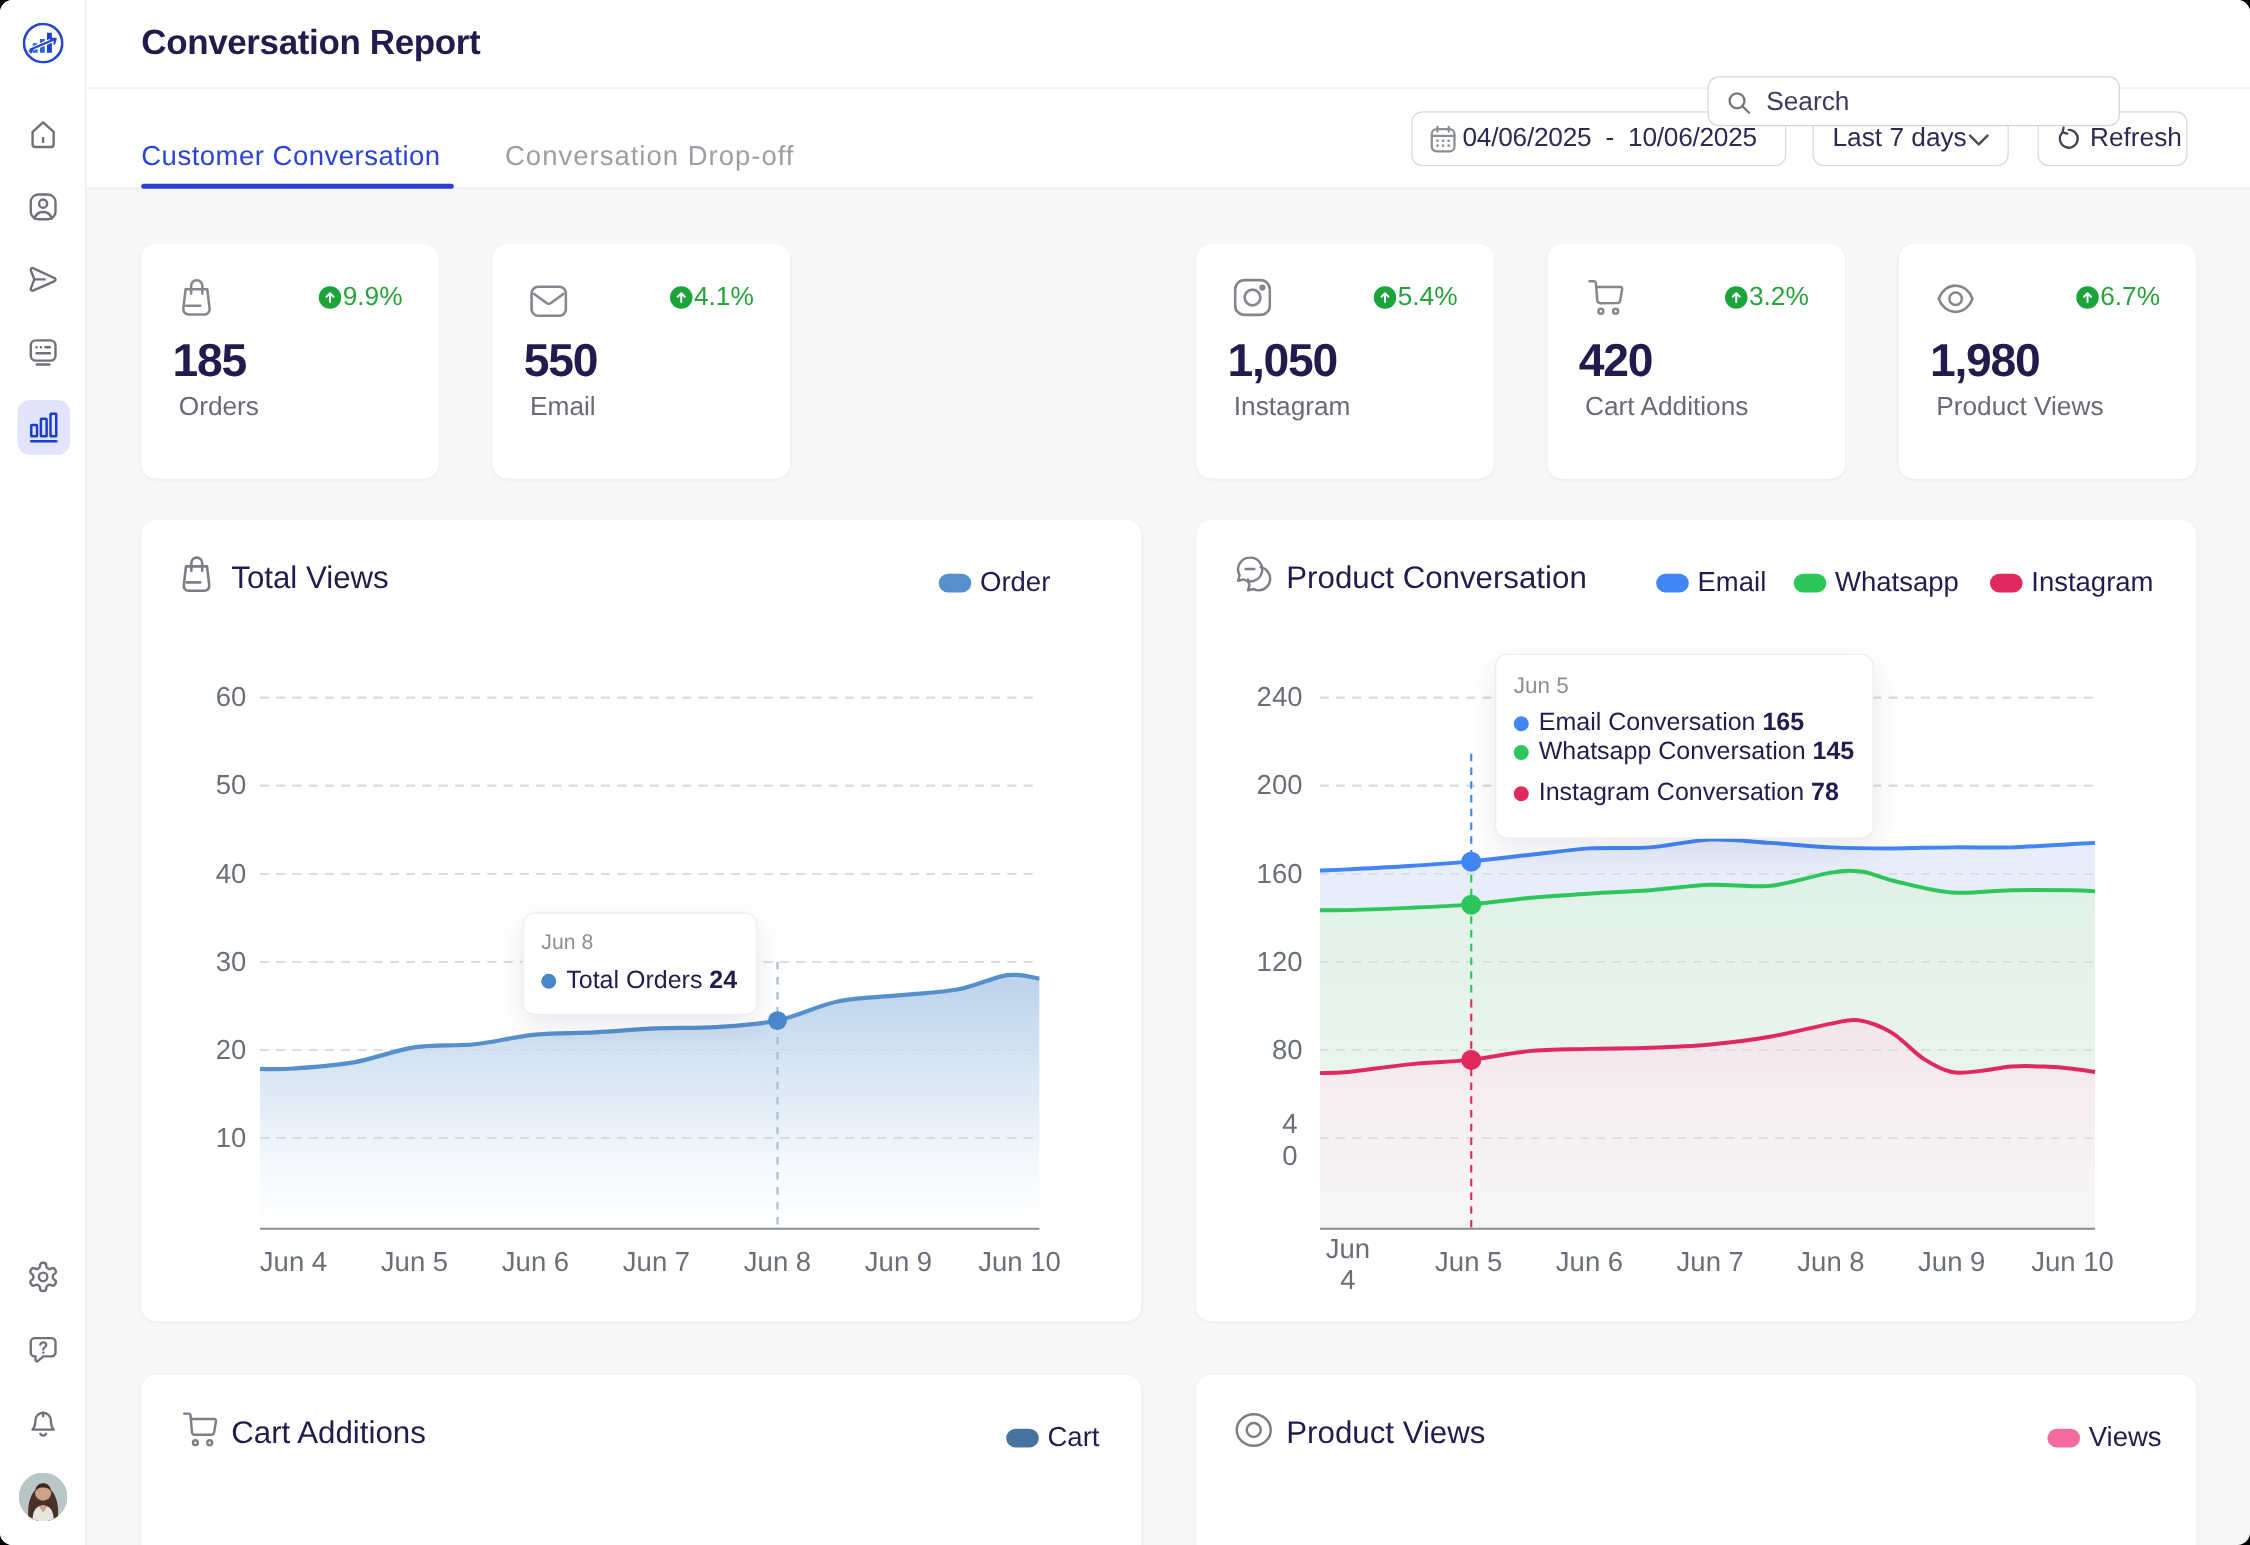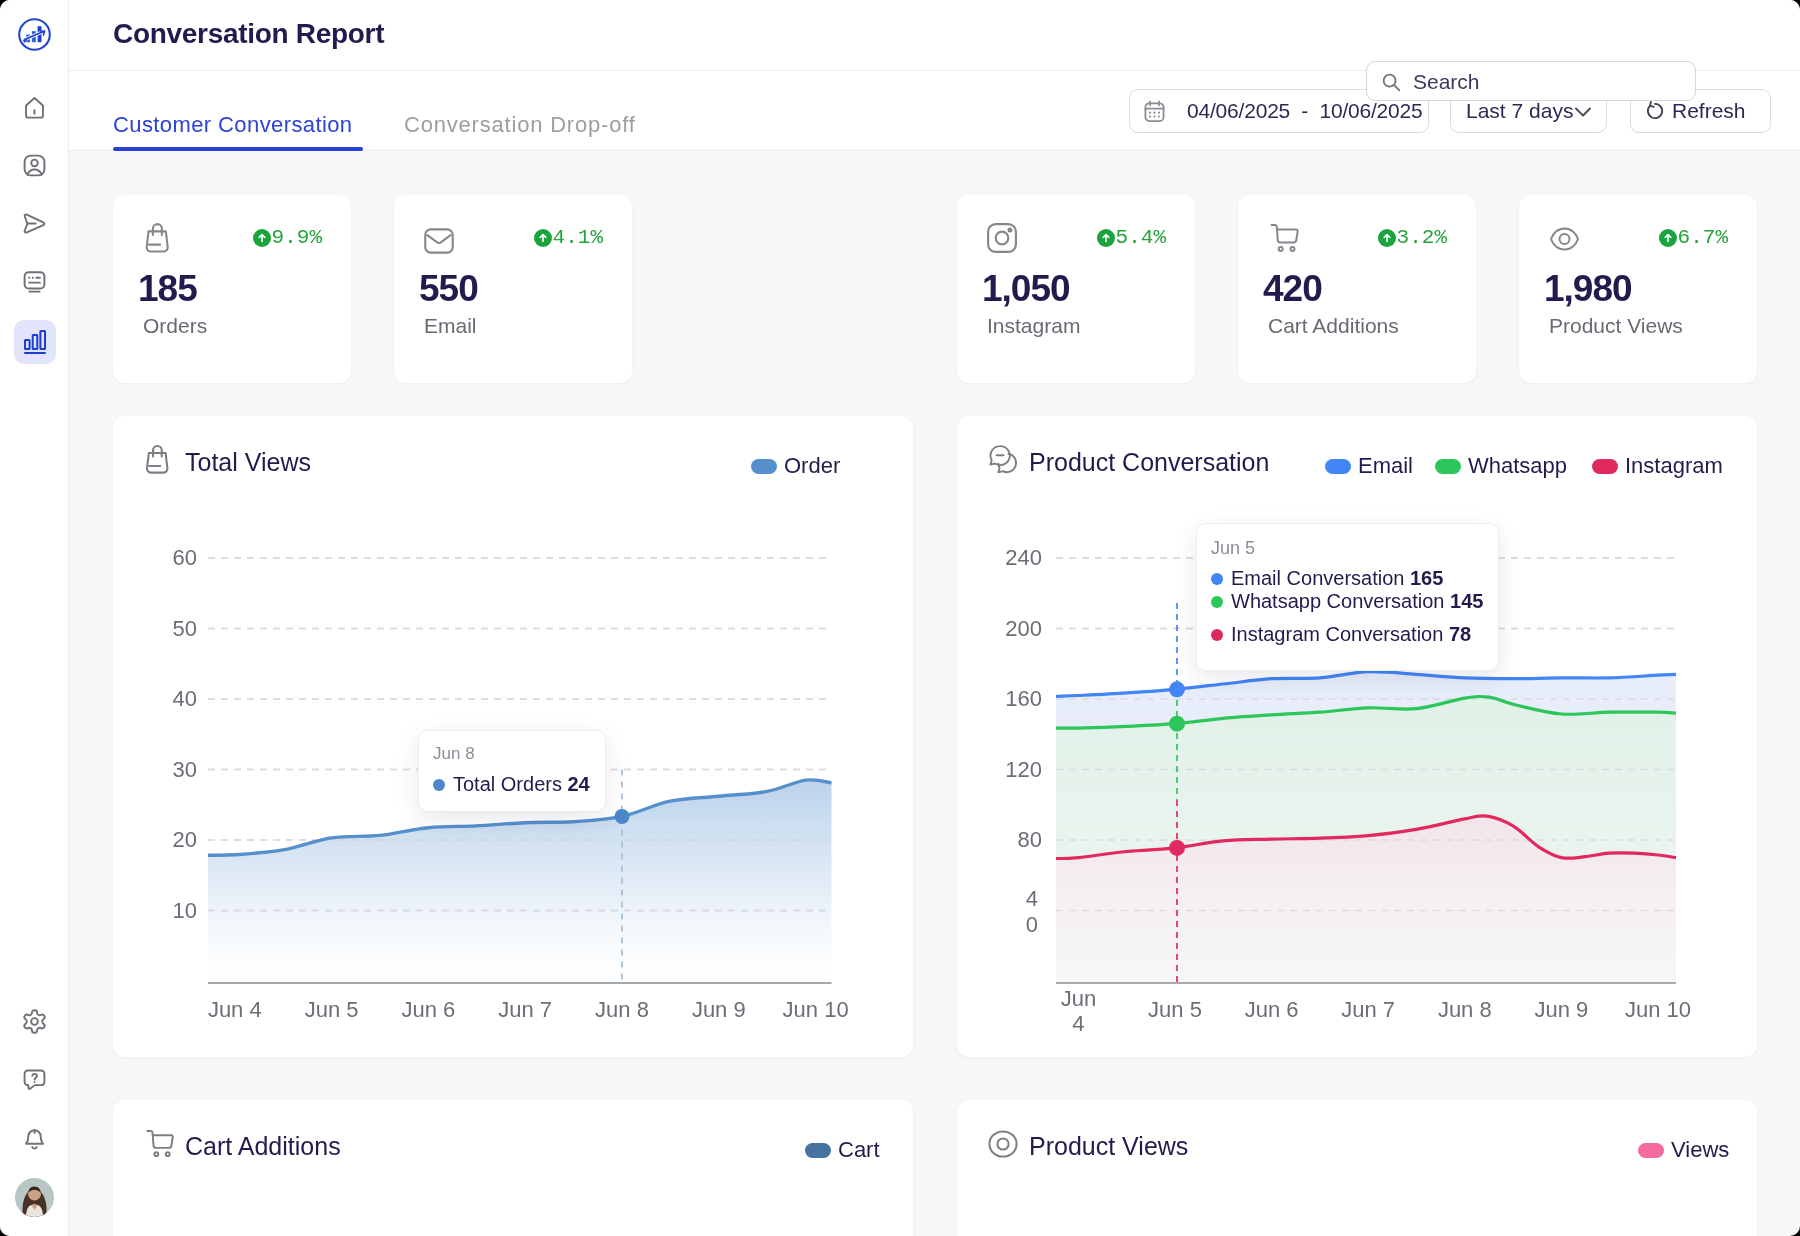--- a/index.html
+++ b/index.html
@@ -136,7 +136,7 @@
           <path d="M6.3 1.5v4M15.7 1.5v4M1.5 9h19"></path>
           <path d="M6.2 13.2h0.1M10.9 13.2h0.1M15.6 13.2h0.1M6.2 17.2h0.1M10.9 17.2h0.1M15.6 17.2h0.1" stroke-width="2.2"></path>
         </svg>
-      <span style="position:absolute;left:40px;top:9px;letter-spacing:-0.2px;margin-left:17px;">04/06/2025&nbsp; -&nbsp; 10/06/2025</span>
+      <span style="position:absolute;left:40px;top:9px;letter-spacing:-0.2px;">04/06/2025&nbsp; -&nbsp; 10/06/2025</span>
     </div>
     <div class="ctrl" style="left:1381px;width:157px;">
       <span style="position:absolute;left:15px;top:9px;">Last 7 days</span>

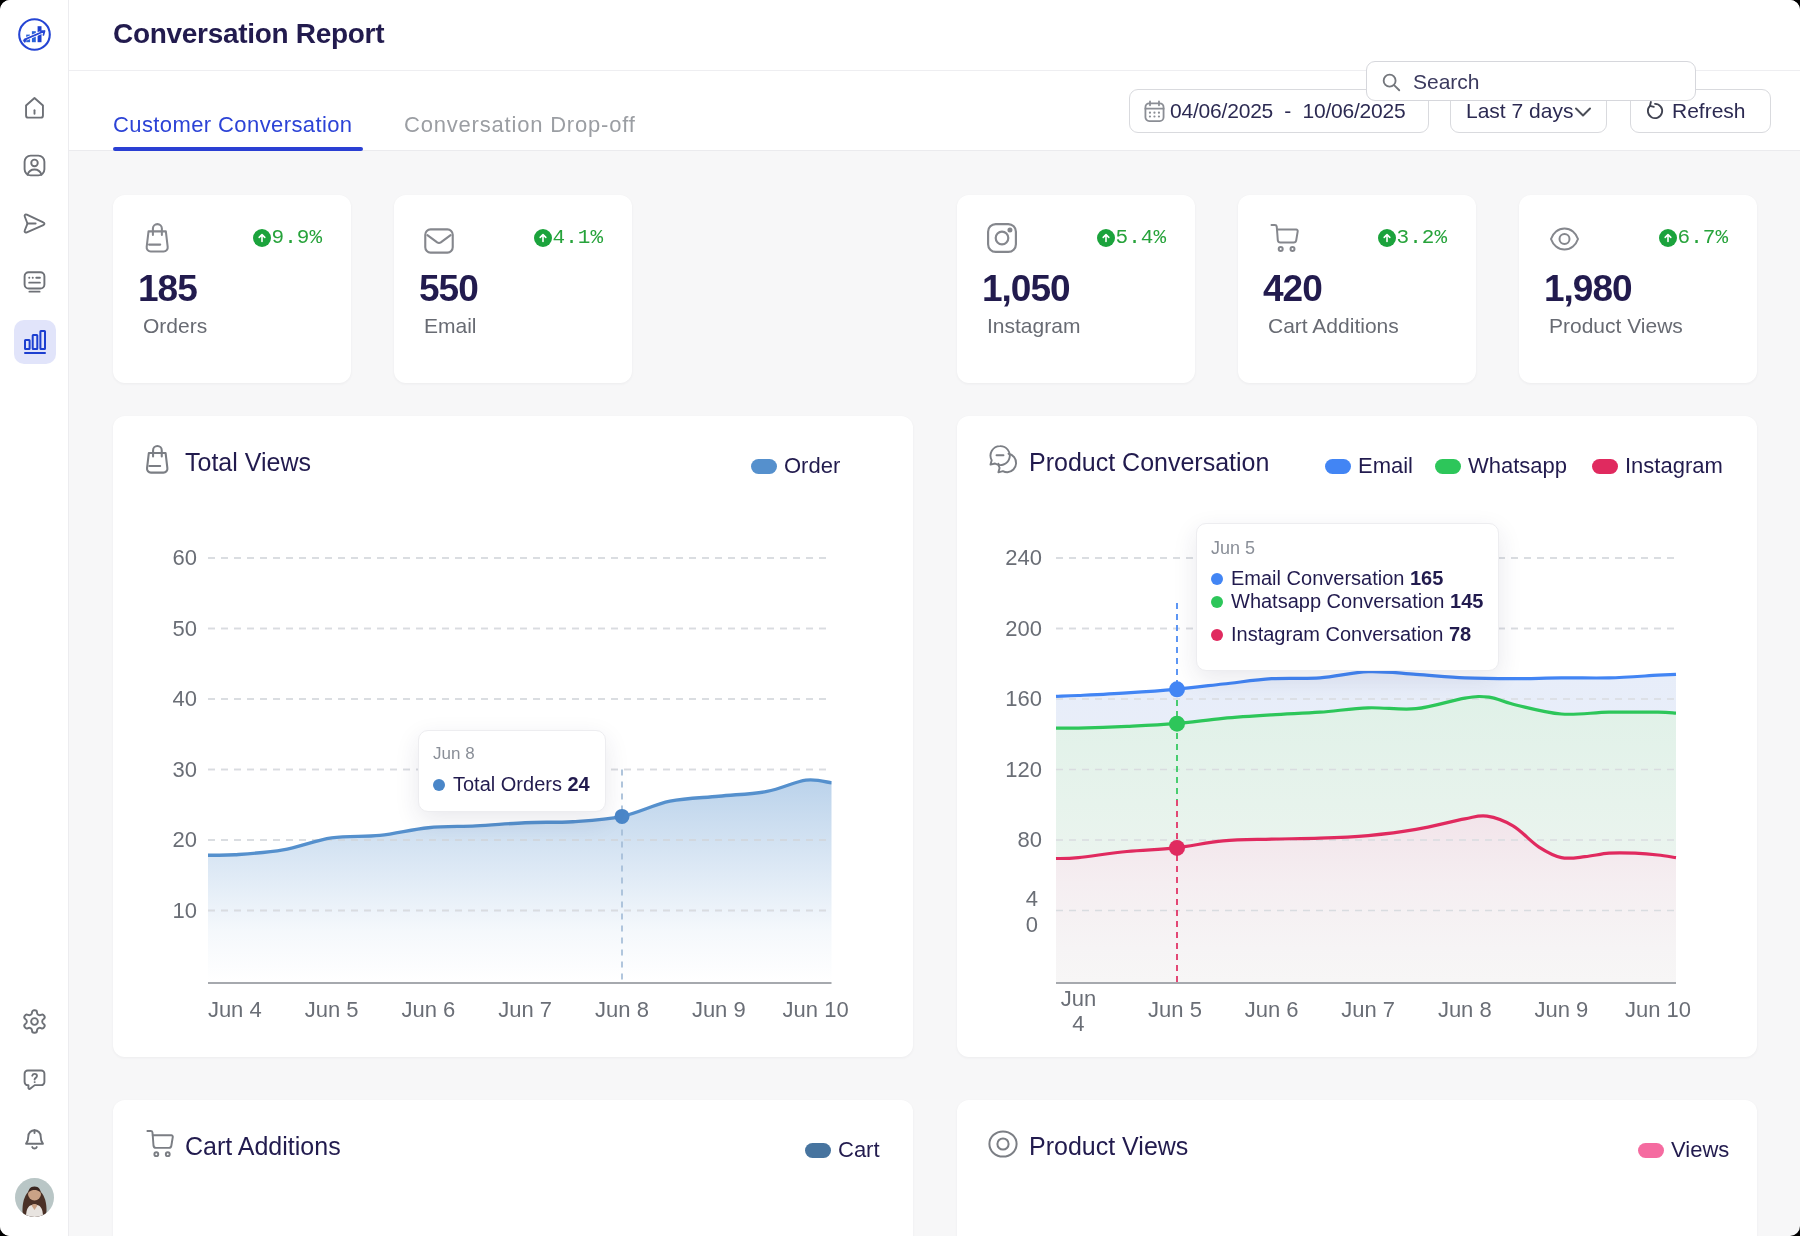--- a/index.html
+++ b/index.html
@@ -144,7 +144,7 @@
           <path d="M2 2.5l7 7 7-7"></path>
         </svg>
     </div>
-    <div class="ctrl" style="left:1561px;width:141px;">
+    <div class="ctrl" style="left:1561px;width:120px;">
       <svg style="position:absolute;left:13px;top:10px" width="22" height="22" viewBox="0 0 24 24" fill="none" stroke="#3f4250" stroke-width="2" stroke-linecap="round" stroke-linejoin="round">
           <path d="M12 4.2a7.8 7.8 0 1 1-5.5 2.3"></path>
           <path d="M7.5 2.2l-1 4.3 4.3 1"></path>

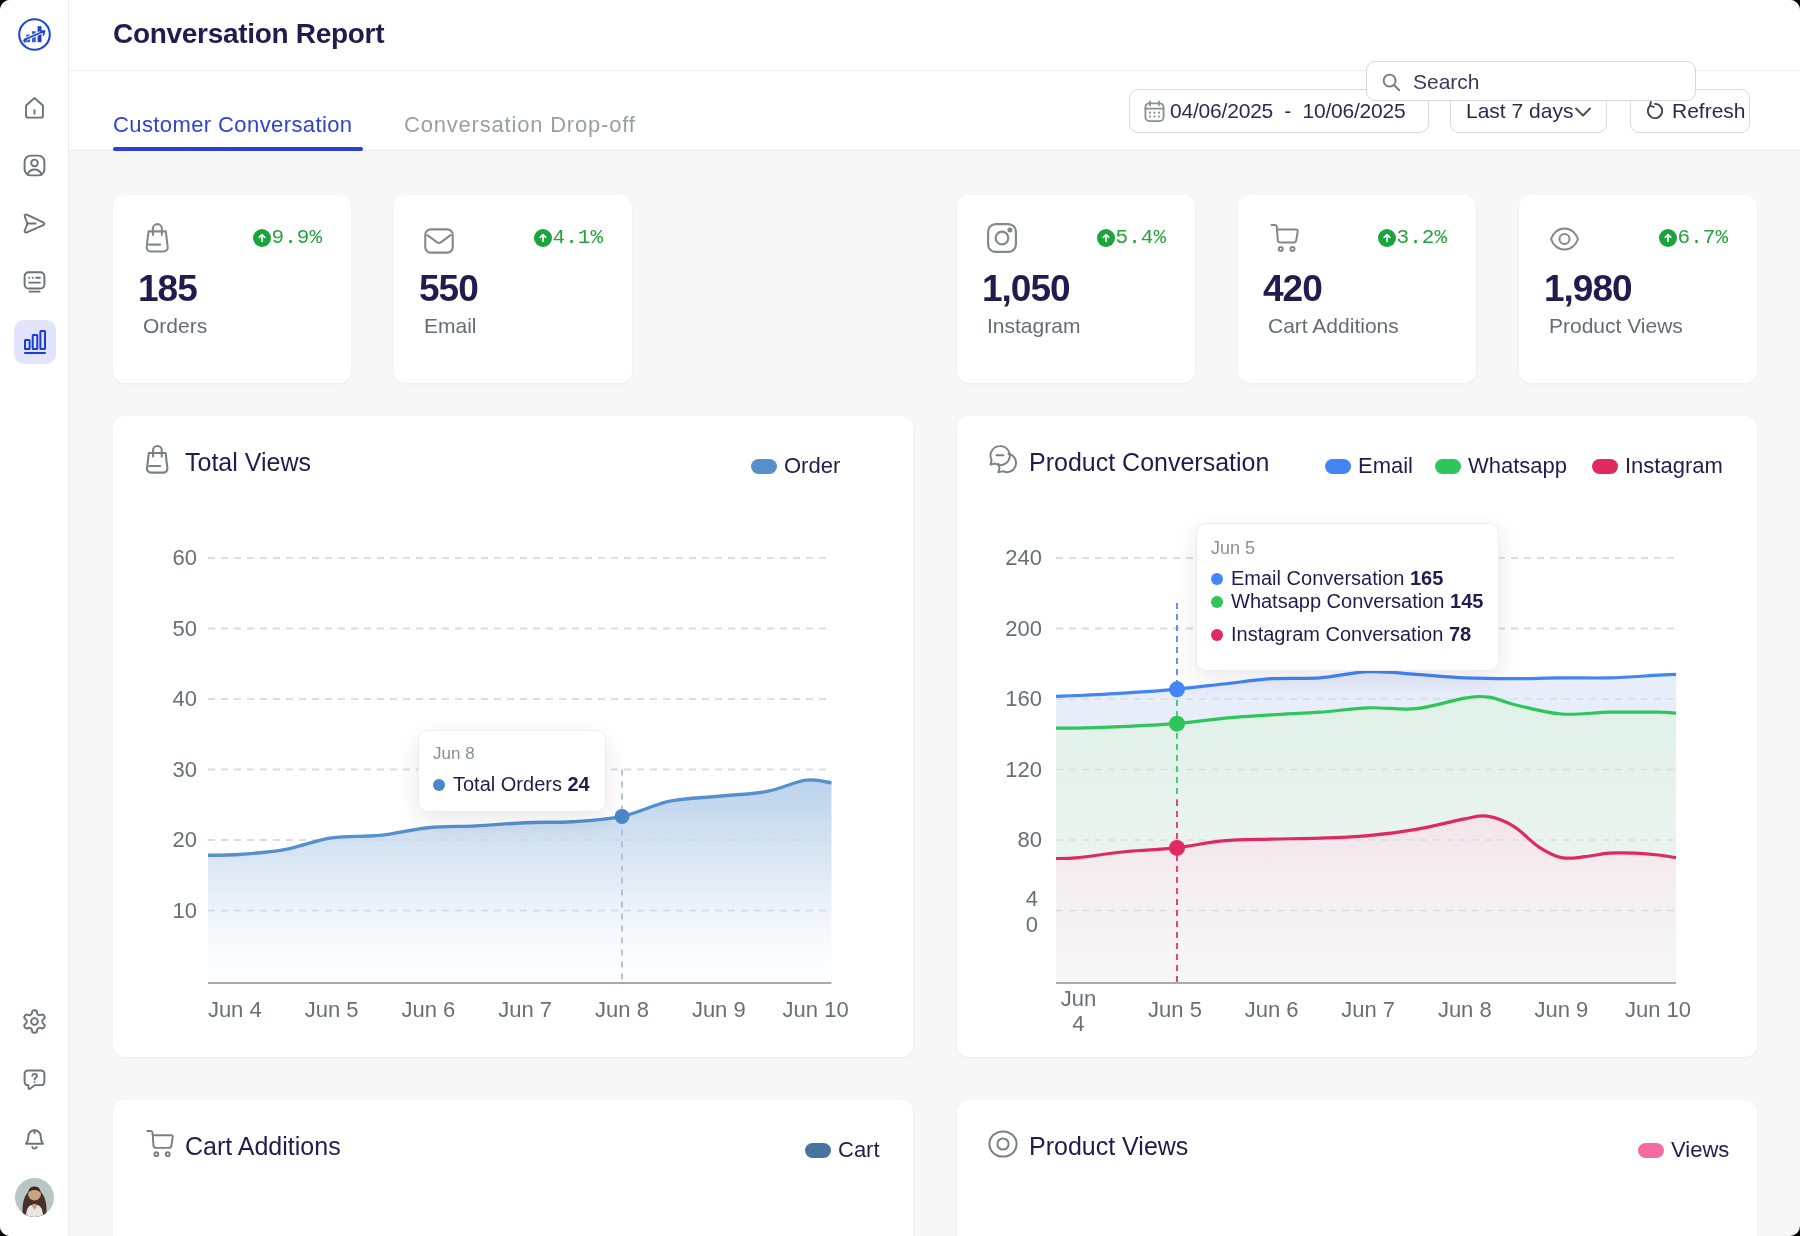--- a/index.html
+++ b/index.html
@@ -25,7 +25,7 @@
 
 .scard { position:absolute; top:195px; width:238px; height:188px; background:#fff; border-radius:12px; box-shadow:0 1px 3px rgba(30,30,60,0.05); }
 .scard .ic { position:absolute; left:30px; top:27px; width:30px; height:32px; color:#85878d; }
-.badge { position:absolute; top:31px; right:29px; display:flex; align-items:center; font-size:21px; color:#27a33b;font-family:Liberation Mono, monospace; }
+.badge { position:absolute; top:31px; right:29px; display:flex; align-items:center; font-size:21px; color:#27a33b; }
 .bcirc { width:18px; height:18px; border-radius:50%; background:#1ba33c; margin-right:1px; position:relative; }
 .bcirc svg { position:absolute; left:3px; top:3px; }
 .num { position:absolute; left:25px; top:73px; font-size:37px; font-weight:bold; color:#221b4e; letter-spacing:-1px; }

